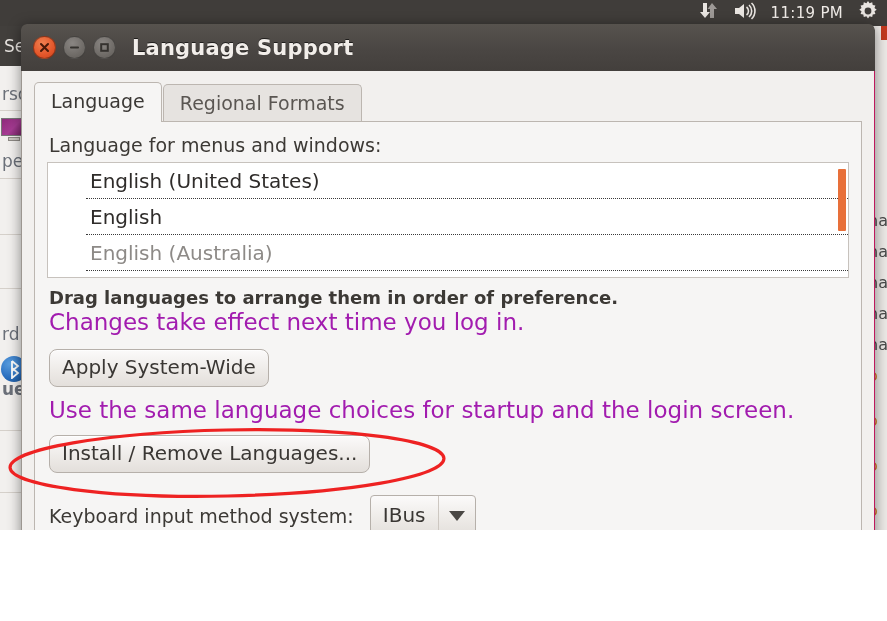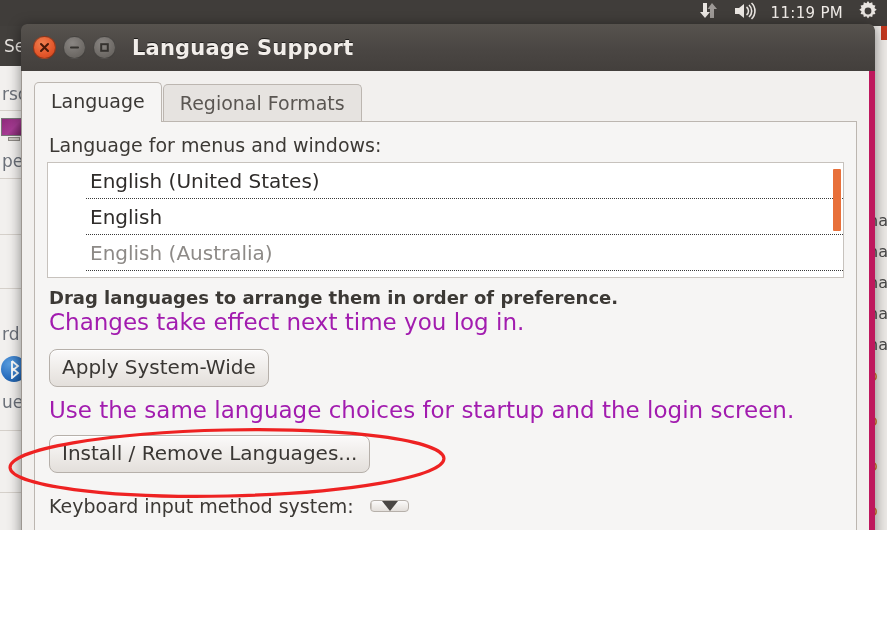--- a/index.html
+++ b/index.html
@@ -219,7 +219,7 @@
     flex: 1 1 auto;
     background: #f2f0ee;
     border-left: 1px solid #9c9690;
-    border-right: 6px solid #be185d;
+    border-right: 1px solid #be185d;
     display: flex;
     flex-direction: column;
     padding: 0;

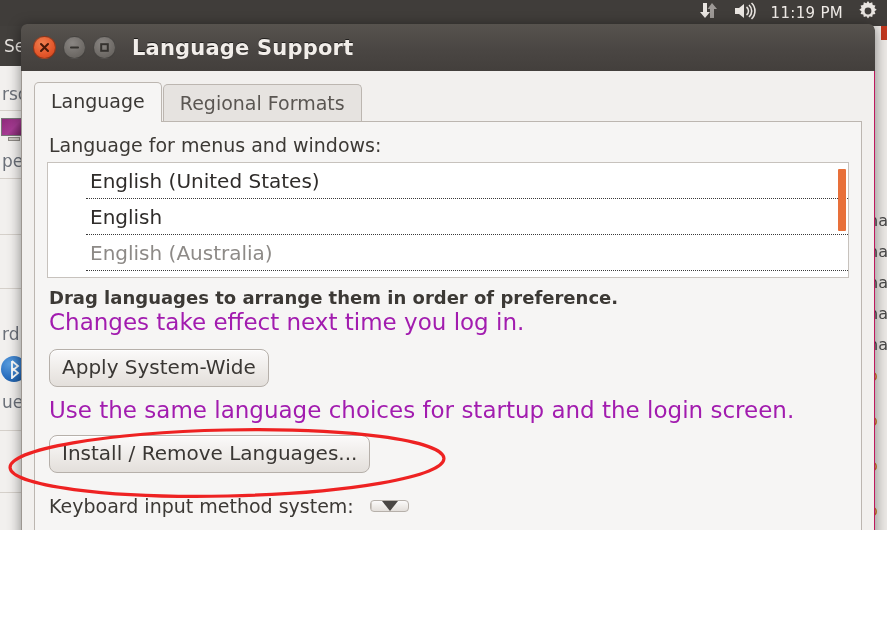--- a/index.html
+++ b/index.html
@@ -463,7 +463,7 @@
         <path d="M2.5 5 L11 13 M2.5 14 L11 6" stroke="#ffffff" stroke-width="1.6" fill="none" opacity="0"></path>
       </svg>
     </div>
-    <div class="bg-frag" style="top:366px;">ue</div>
+    <div class="bg-frag" style="top:353px;font-weight:bold;">ue</div>
     <div class="bg-sep" style="top:404px;"></div>
     <div class="bg-sep" style="top:466px;"></div>
     <div class="bg-printer" style="top:508px;">

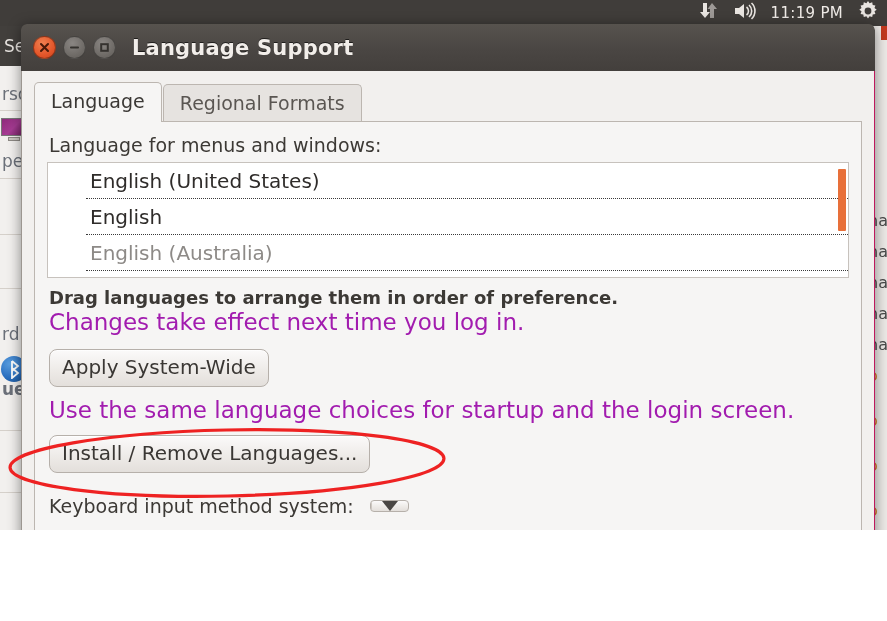--- a/index.html
+++ b/index.html
@@ -553,6 +553,7 @@
           <div class="row-ime">
             <span class="ime-label">Keyboard input method system:</span>
             <span class="combo">
+              <span class="combo-value">IBus</span>
               <span class="combo-arrow">
                 <span class="arrow-down"></span>
               </span>

